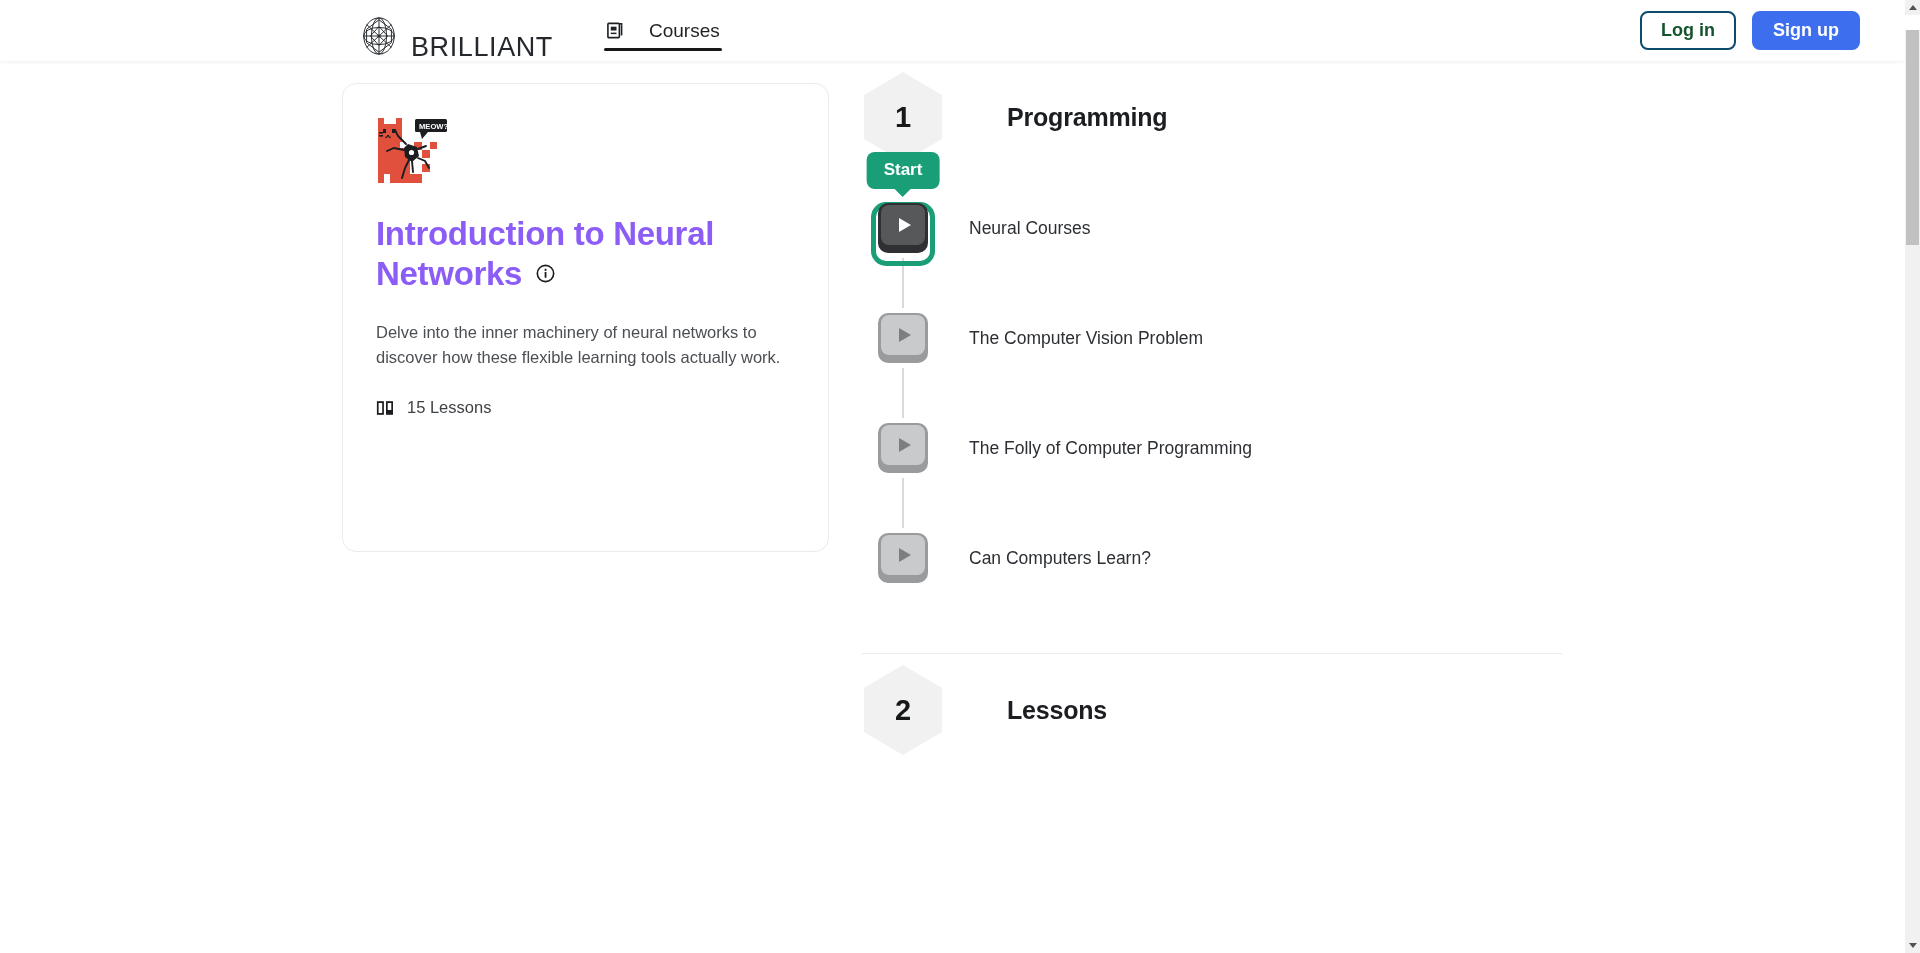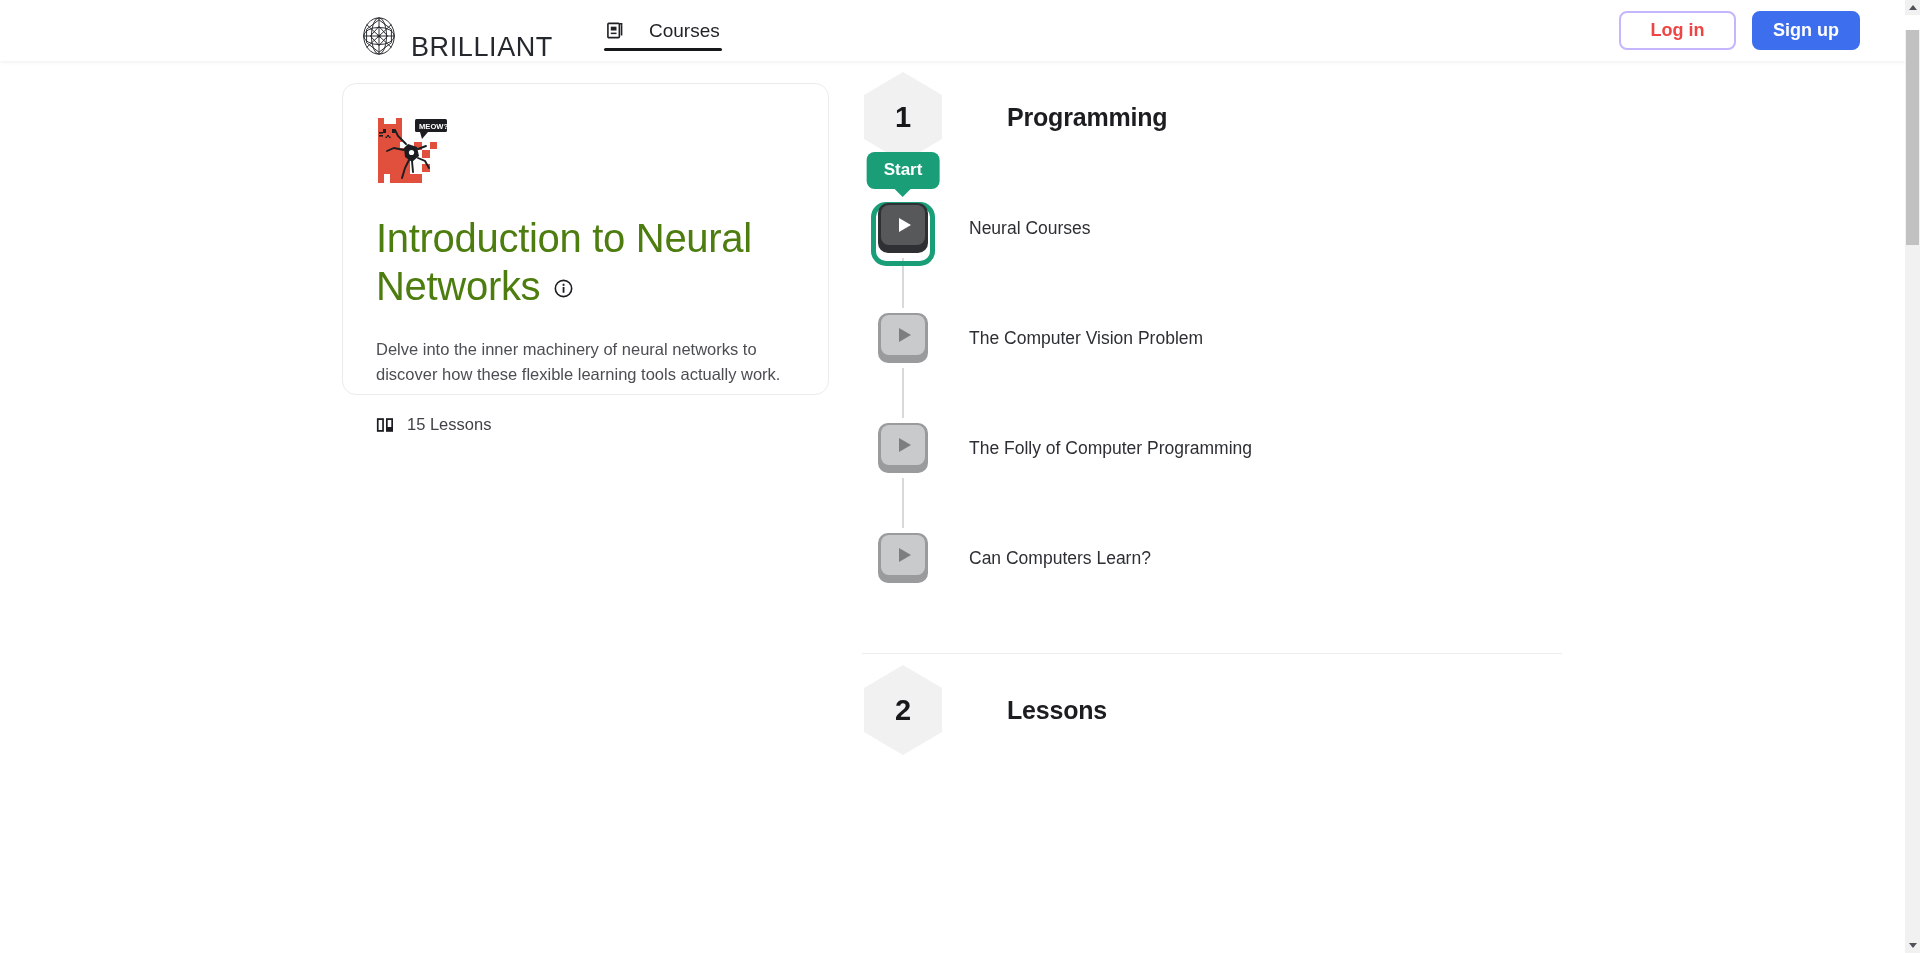--- a/index.html
+++ b/index.html
@@ -90,11 +90,11 @@
     justify-content: center;
   }
   .btn-login {
-    width: 117px;
+    width: 96px;
     height: 39px;
     background: #ffffff;
-    color: #ef4444;
-    border: 2px solid #c4b5fd;
+    color: #14532d;
+    border: 2px solid #0c4a6e;
   }
   .btn-signup {
     width: 108px;

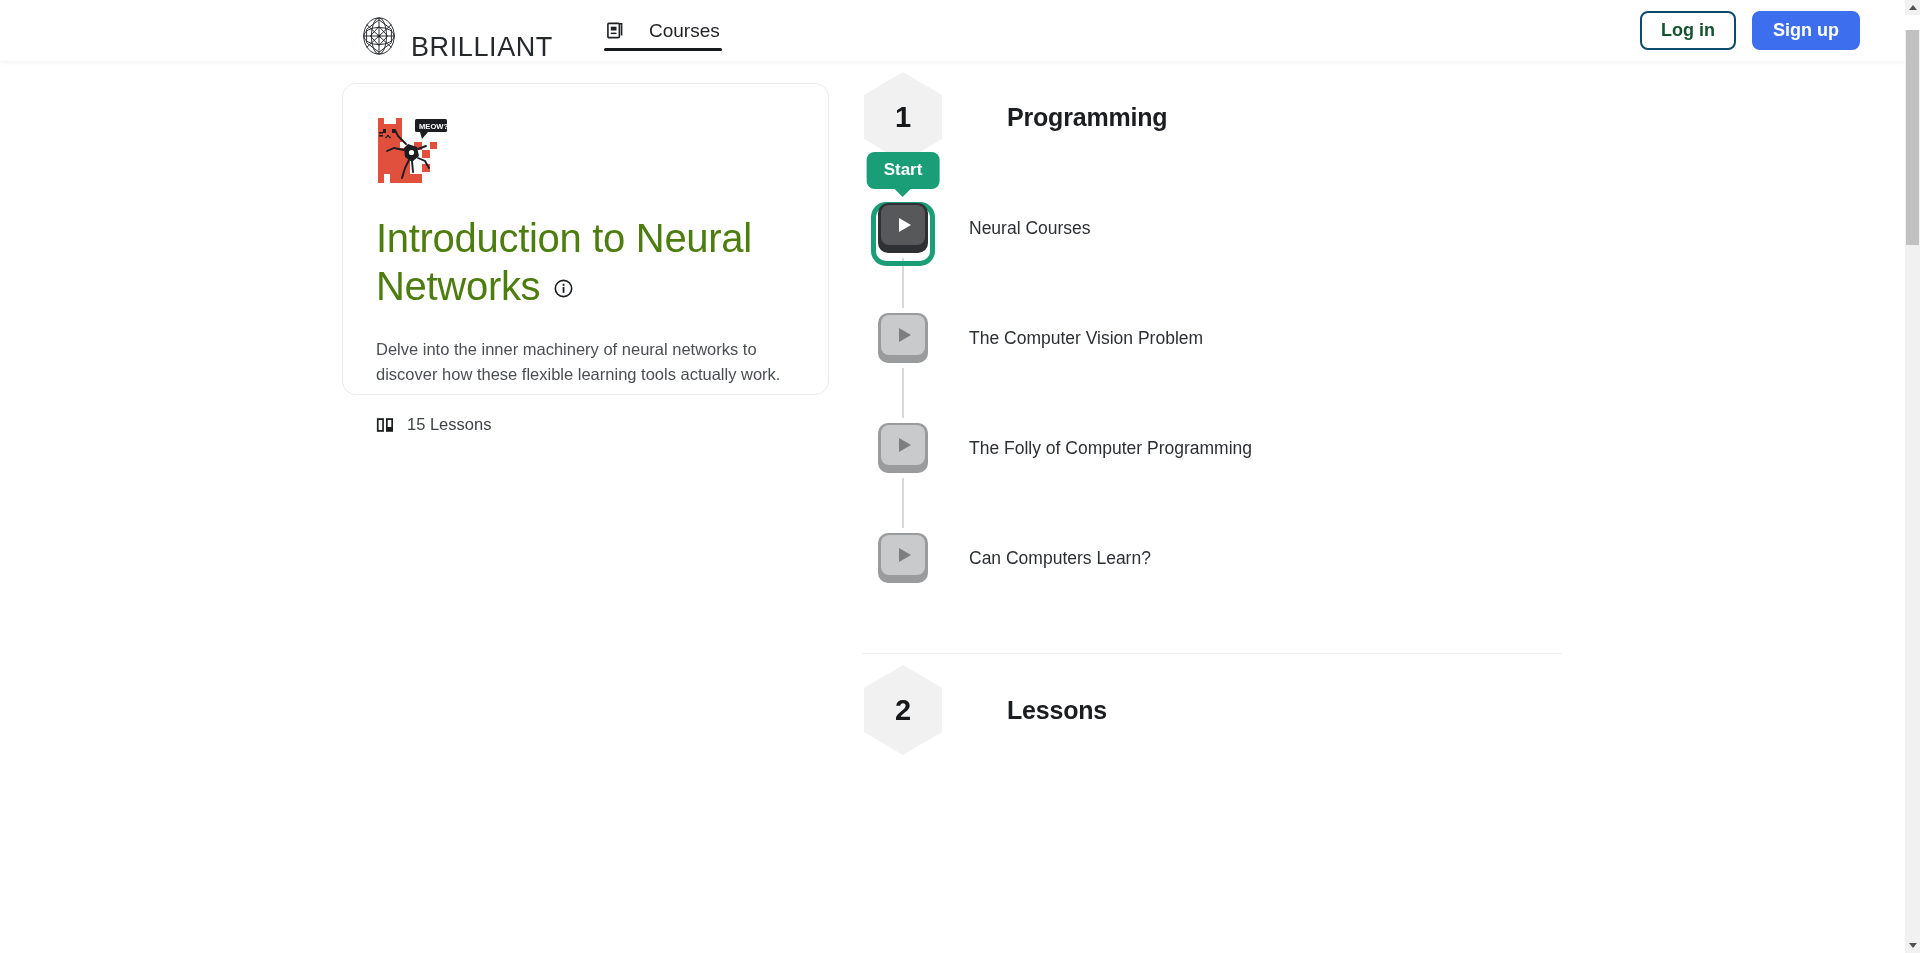--- a/index.html
+++ b/index.html
@@ -119,7 +119,7 @@
     left: 342px;
     top: 22px;
     width: 487px;
-    height: 312px;
+    height: 469px;
     background: #ffffff;
     border: 1px solid #ebebeb;
     border-radius: 14px;

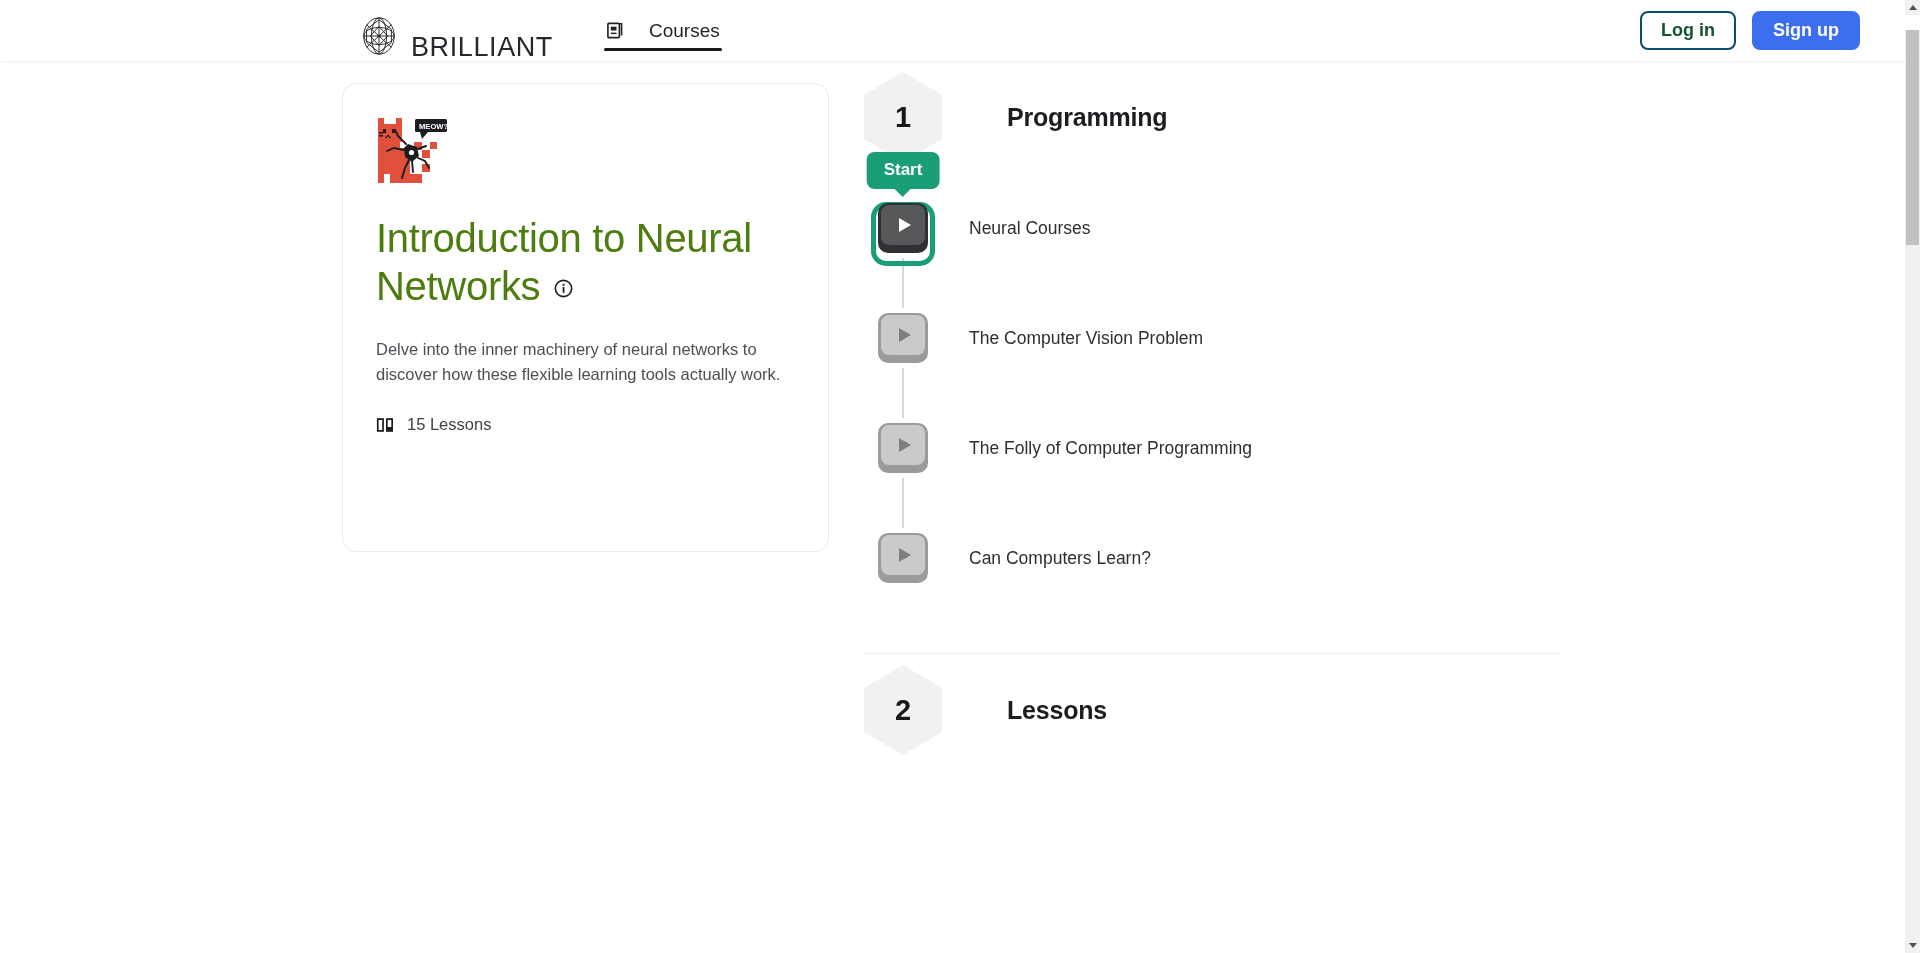--- a/index.html
+++ b/index.html
@@ -138,10 +138,10 @@
     margin-bottom: 26px;
   }
   .course-title {
-    font-size: 40px;
+    font-size: 33px;
     line-height: 1.21;
-    font-weight: 400;
-    color: #4d7c0f;
+    font-weight: 700;
+    color: #8b5cf6;
     letter-spacing: -0.3px;
   }
   .info-icon {

